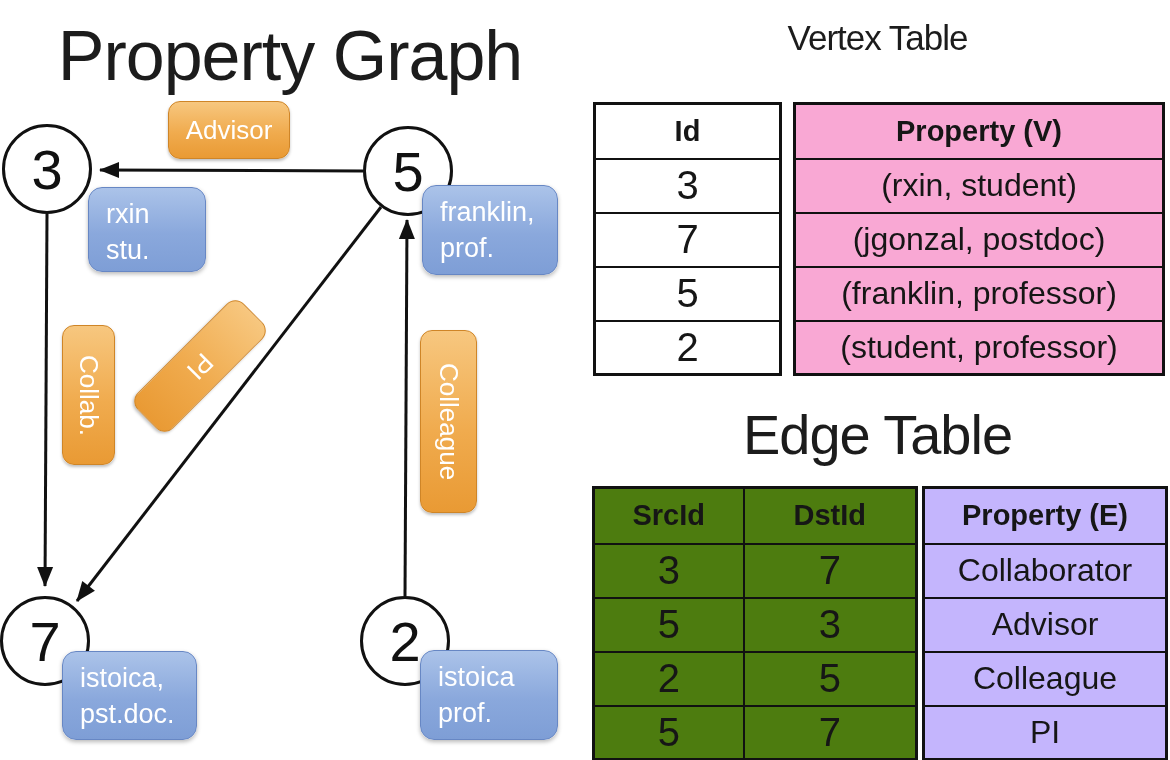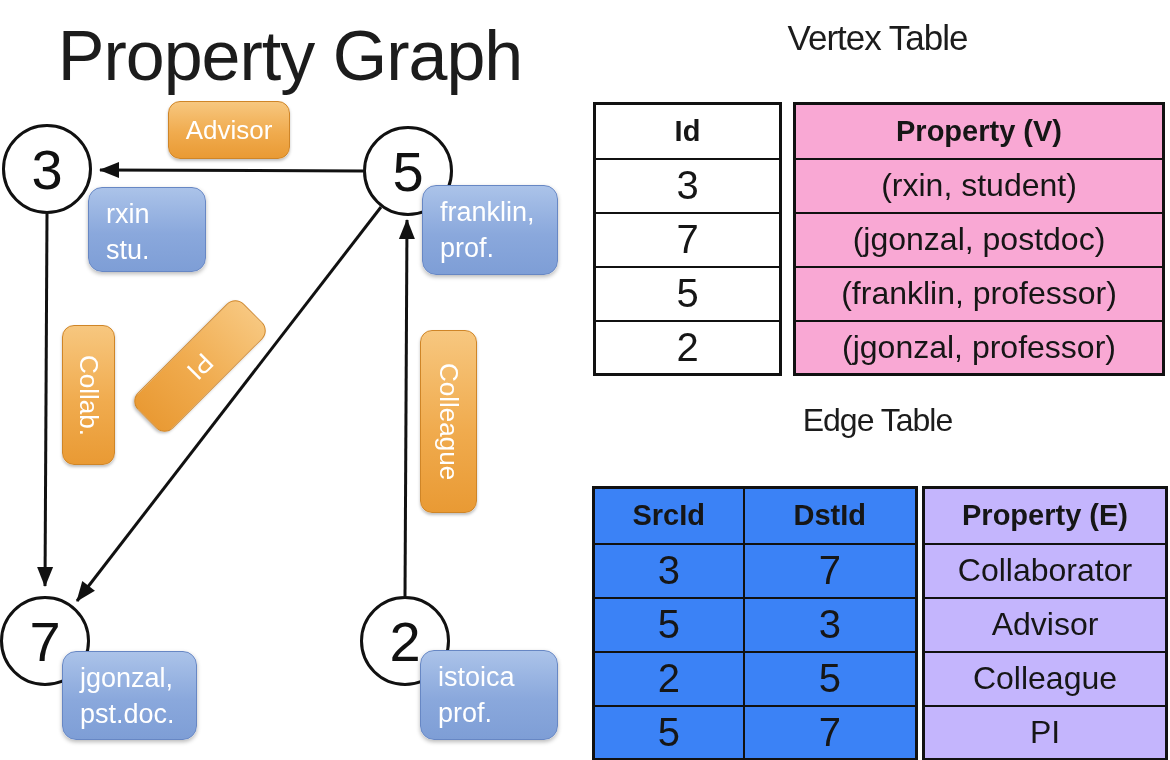--- a/index.html
+++ b/index.html
@@ -168,7 +168,7 @@
           <td class="prop-cell">(franklin, professor)</td>
         </tr>
     <tr class="brow">
-          <td class="prop-cell">(jgonzal, professor)</td>
+          <td class="prop-cell">(student, professor)</td>
         </tr>
   </tbody>
     </table>

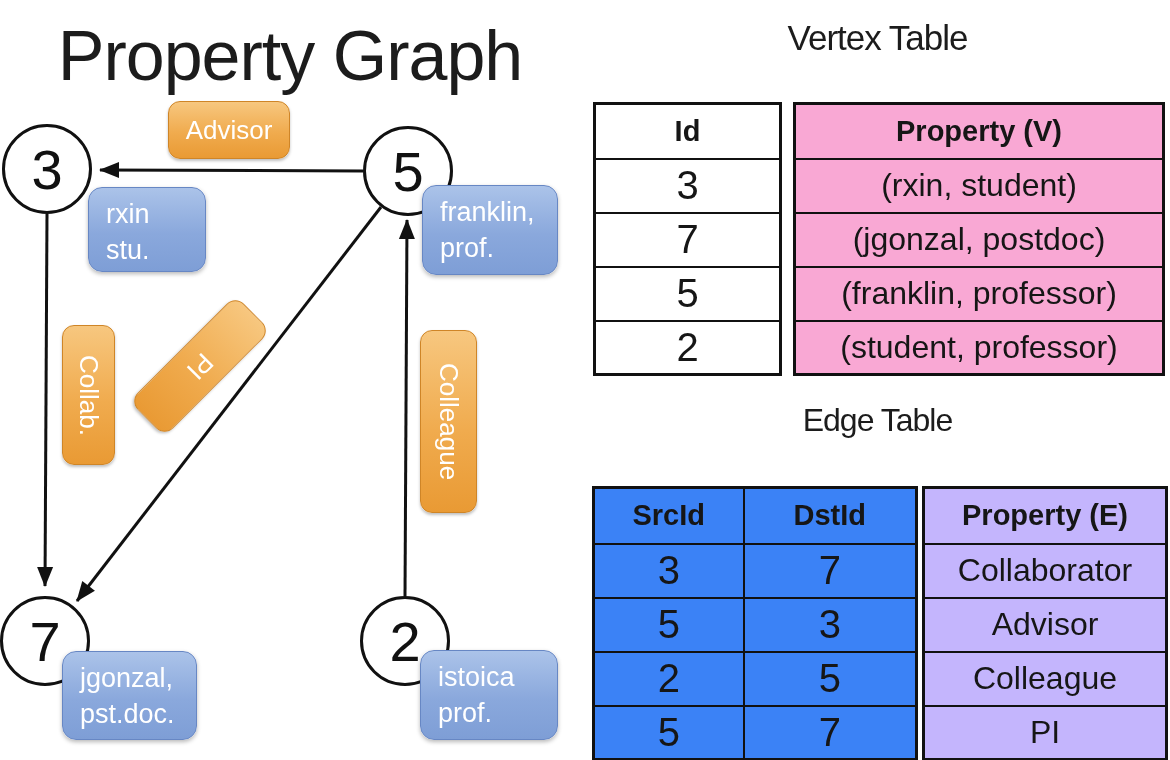--- a/index.html
+++ b/index.html
@@ -12,7 +12,7 @@
     color: #1c1c1c; letter-spacing: -1px; }
   .graph-title { left: 0; top: 16px; width: 580px; font-size: 70px; }
   .vertex-title { left: 585px; top: 18px; width: 585px; font-size: 35px; }
-  .edge-title { left: 585px; top: 402px; width: 585px; font-size: 32px; }
+  .edge-title { left: 585px; top: 402px; width: 585px; font-size: 56px; }
 
   
   .node { position: absolute; width: 90px; height: 90px; border: 3px solid #111;

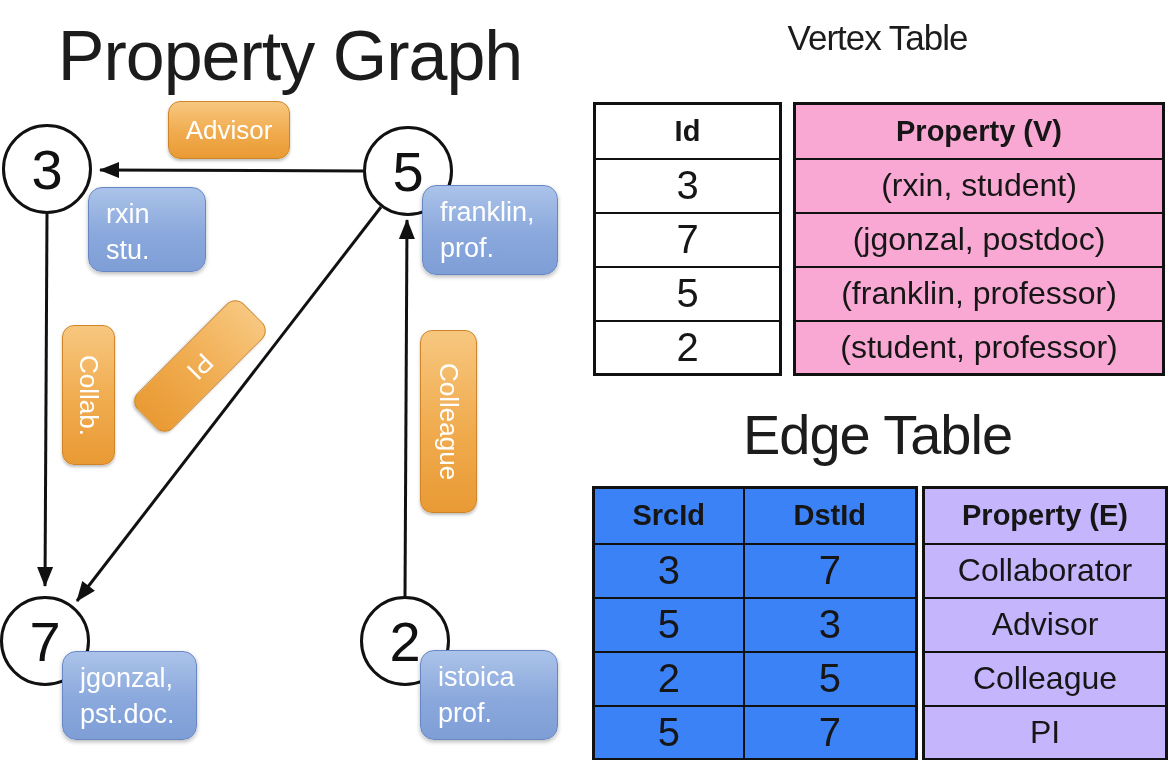--- a/index.html
+++ b/index.html
@@ -62,7 +62,7 @@
   .vtx-prop-tbl { left: 793px; top: 102px; width: 372px; }
   .vtx-prop-tbl td { background: #f9a8d4; }
 
-  .edge-src-tbl  { left: 592px; top: 486px; width: 323px; background: #3b82f6; }
+  .edge-src-tbl  { left: 592px; top: 486px; width: 323px; background: #4d7c0f; }
   .edge-src-tbl .c1 { width: 150px; }
   .edge-src-tbl .c2 { width: 173px; }
   .edge-prop-tbl { left: 922px; top: 486px; width: 246px; }

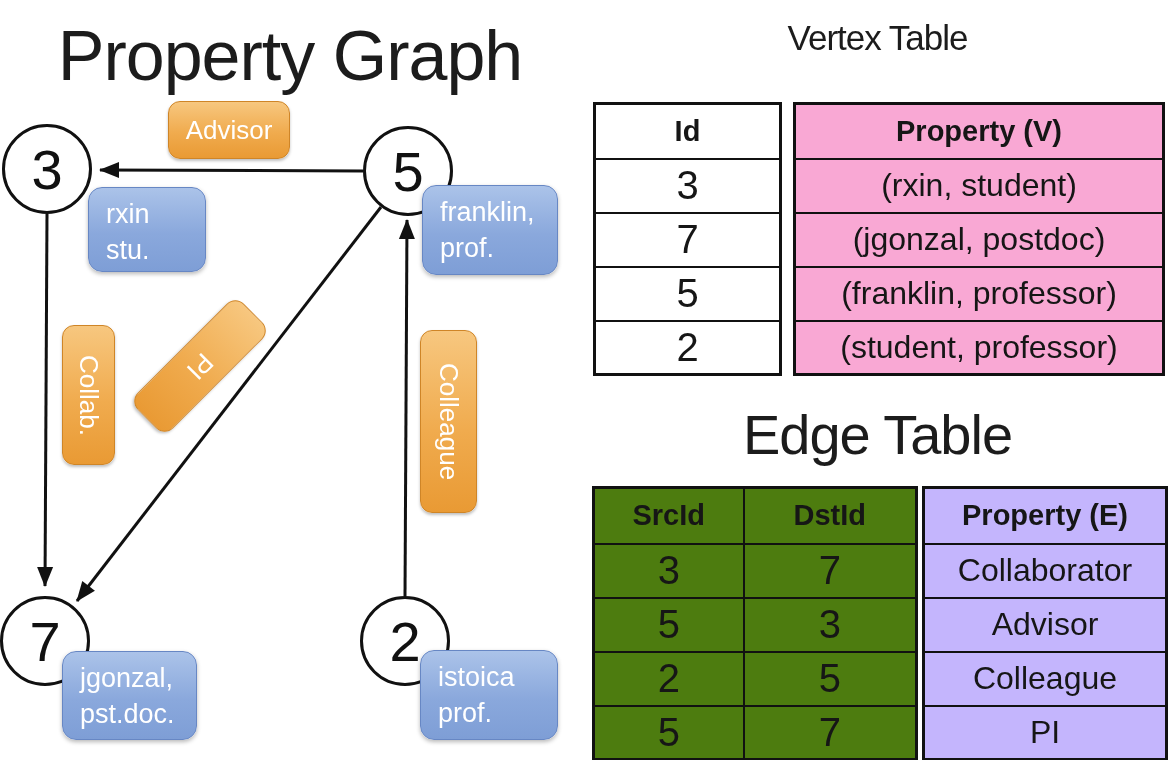--- a/index.html
+++ b/index.html
@@ -125,7 +125,7 @@
     <div>prof.</div>
   </div>
   <div class="vlabel jgonzal-box">
-    <div>jgonzal,</div>
+    <div>istoica,</div>
     <div>pst.doc.</div>
   </div>
   <div class="vlabel istoica-box">

